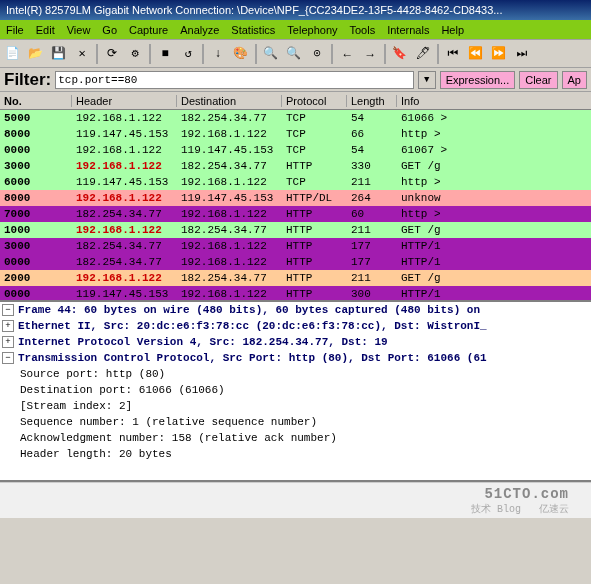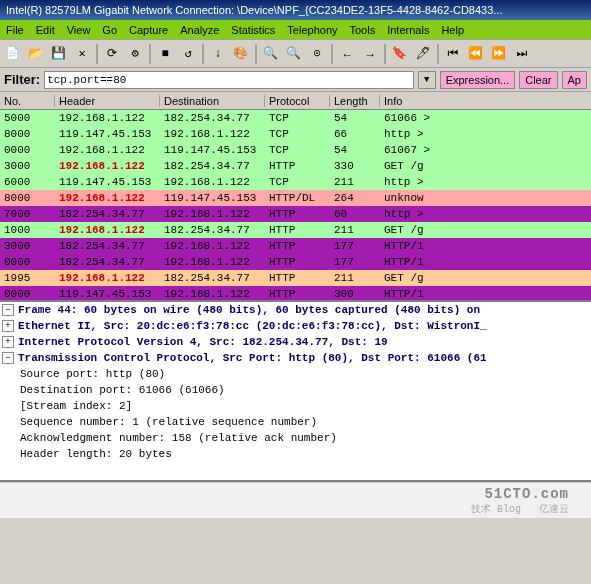--- a/index.html
+++ b/index.html
@@ -79,7 +79,7 @@
     }
     #filter-label {
       font-family: 'Segoe UI', Tahoma, sans-serif;
-      font-size: 13px;
+      font-size: 17px;
       font-weight: bold;
     }
     #filter-input {

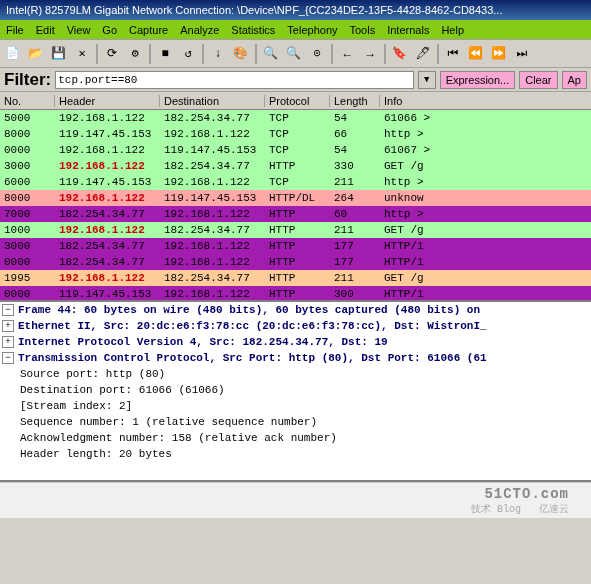--- a/index.html
+++ b/index.html
@@ -129,7 +129,7 @@
       height: 18px;
       align-items: center;
     }
-    .col-no { width: 55px; padding-left: 4px; flex-shrink: 0; }
+    .col-no { width: 72px; padding-left: 4px; flex-shrink: 0; font-weight: bold; }
     .col-source { width: 105px; padding-left: 4px; flex-shrink: 0; }
     .col-dest { width: 105px; padding-left: 4px; flex-shrink: 0; }
     .col-proto { width: 65px; padding-left: 4px; flex-shrink: 0; }

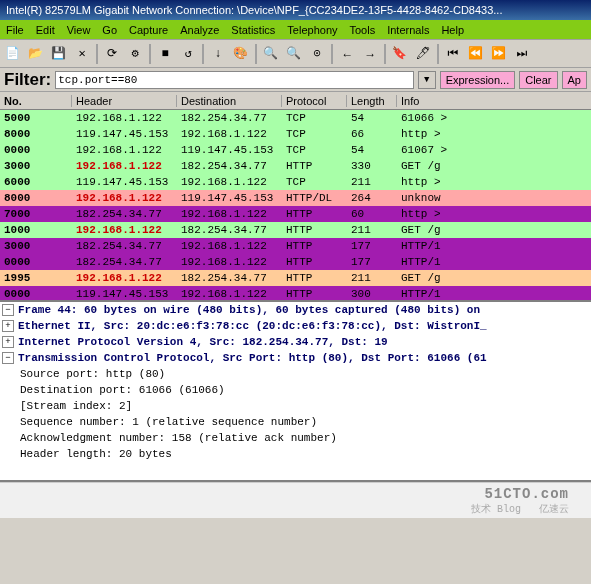--- a/index.html
+++ b/index.html
@@ -378,7 +378,7 @@
         <div class="col-info">HTTP/1</div>
       </div>
       <div class="packet-row row-orange">
-        <div class="col-no">1995</div>
+        <div class="col-no">2000</div>
         <div class="col-source" style="color:#cc0000;font-weight:bold;">192.168.1.122</div>
         <div class="col-dest">182.254.34.77</div>
         <div class="col-proto">HTTP</div>

